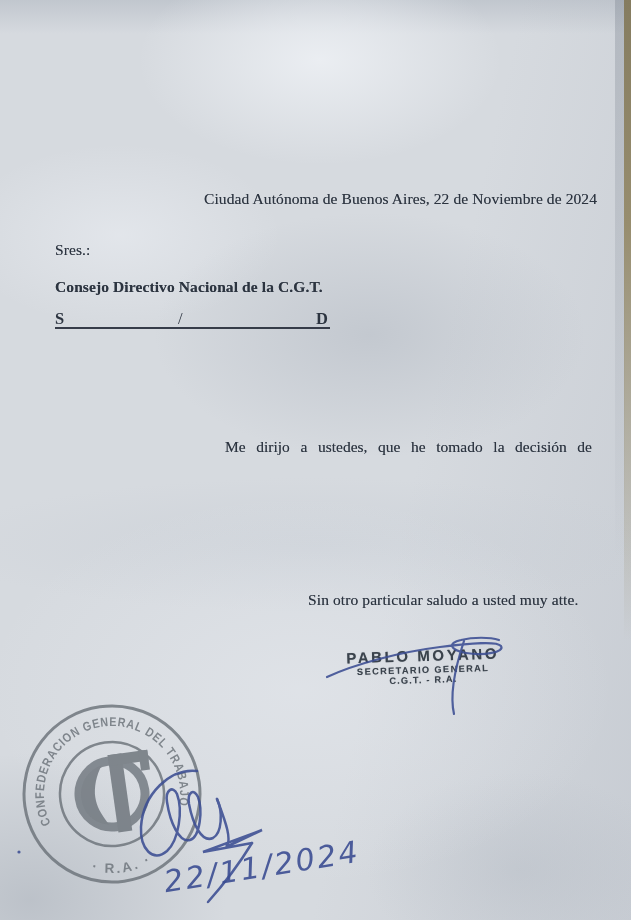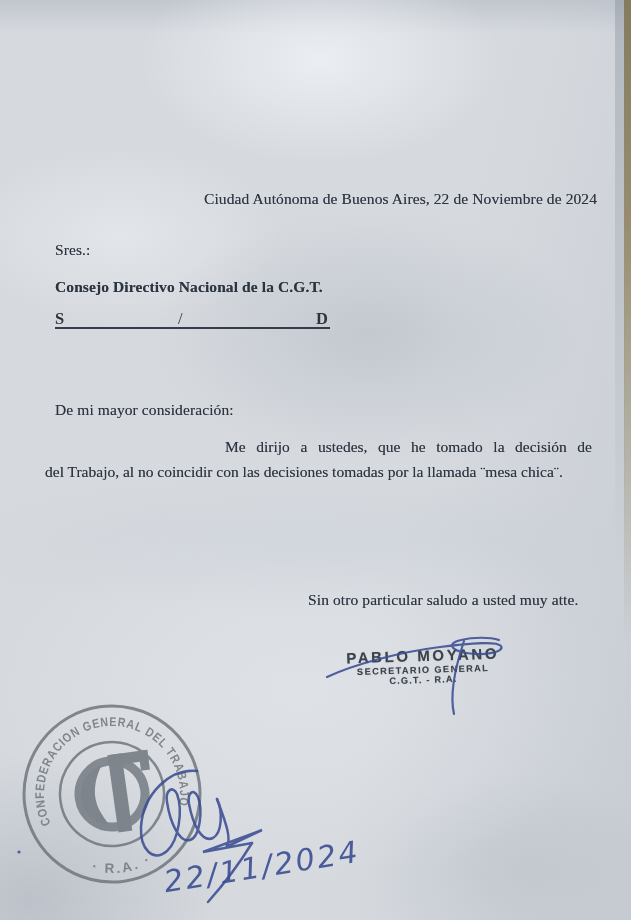--- a/index.html
+++ b/index.html
@@ -127,7 +127,6 @@
     <span class="sd-r">D</span>
   </div>
 
-  <div class="typed greeting">De mi mayor consideración:</div>
 
   <div class="body-block">
     <div class="body-line l1">Me dirijo a ustedes, que he tomado la decisión de</div>

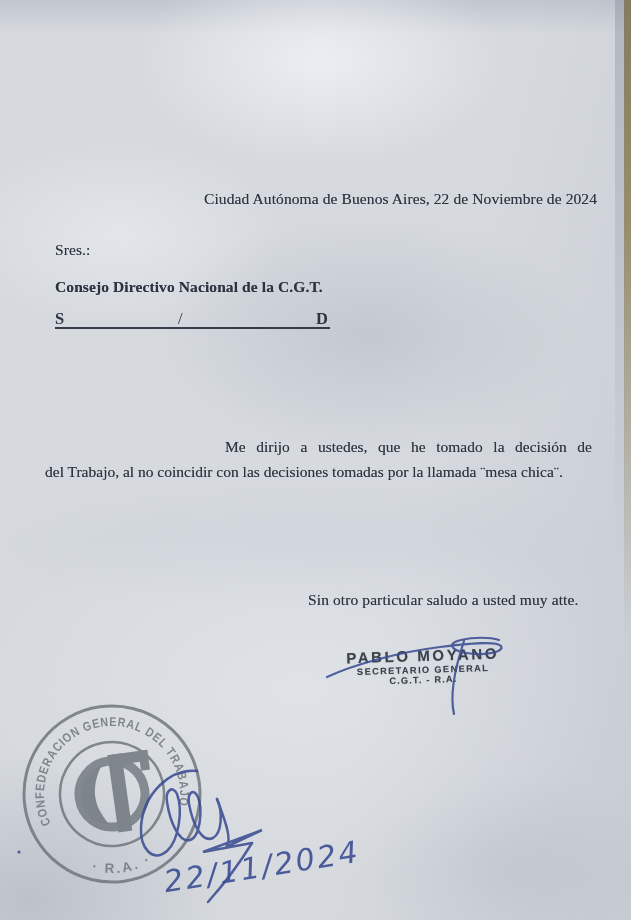--- a/index.html
+++ b/index.html
@@ -130,7 +130,6 @@
 
   <div class="body-block">
     <div class="body-line l1">Me dirijo a ustedes, que he tomado la decisión de</div>
-    <div class="body-line l3">del Trabajo, al no coincidir con las decisiones tomadas por la llamada ¨mesa chica¨.</div>
   </div>
 
   <div class="typed closing">Sin otro particular saludo a usted muy atte.</div>

